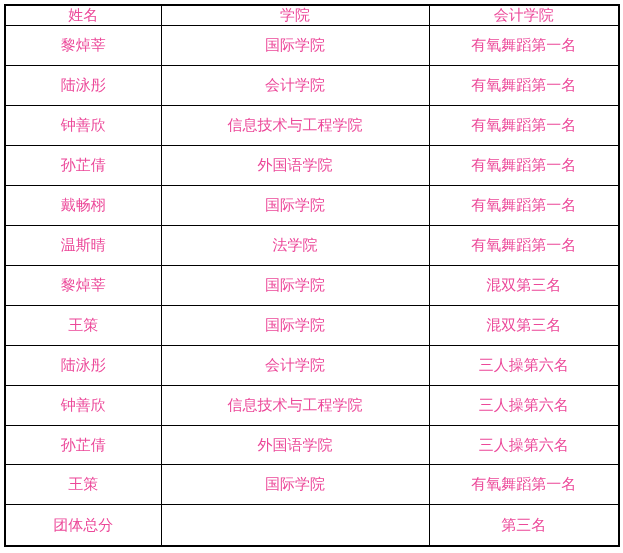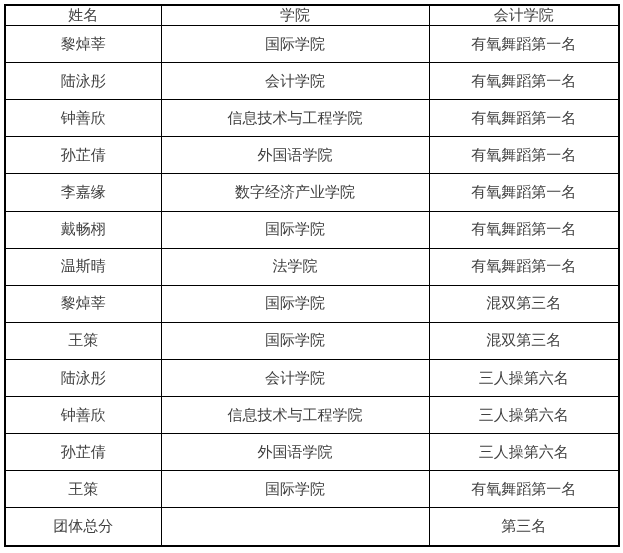--- a/index.html
+++ b/index.html
@@ -13,7 +13,7 @@
     height: 553px;
     background: #ffffff;
     font-family: "DejaVu Sans", "Liberation Sans", sans-serif;
-    color: #404040;
+    color: #ec4899;
   }
   table.awards {
     position: absolute;

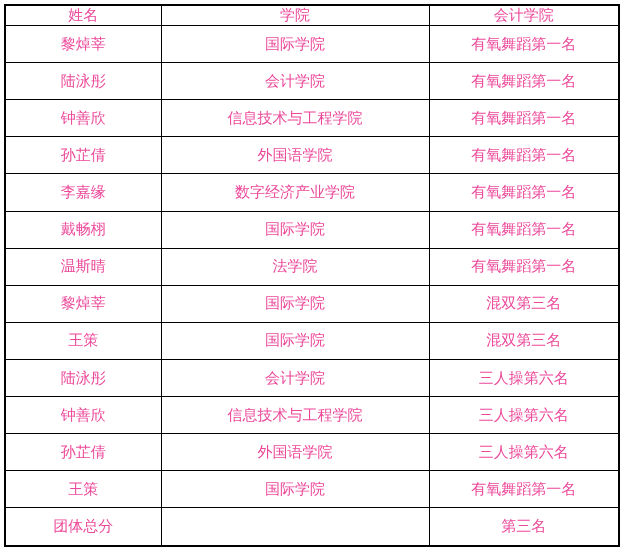--- a/index.html
+++ b/index.html
@@ -83,11 +83,6 @@
     <td>有氧舞蹈第一名</td>
   </tr>
 
-  <tr>
-    <td>李嘉缘</td>
-    <td>数字经济产业学院</td>
-    <td>有氧舞蹈第一名</td>
-  </tr>
 
   <tr>
     <td>戴畅栩</td>

